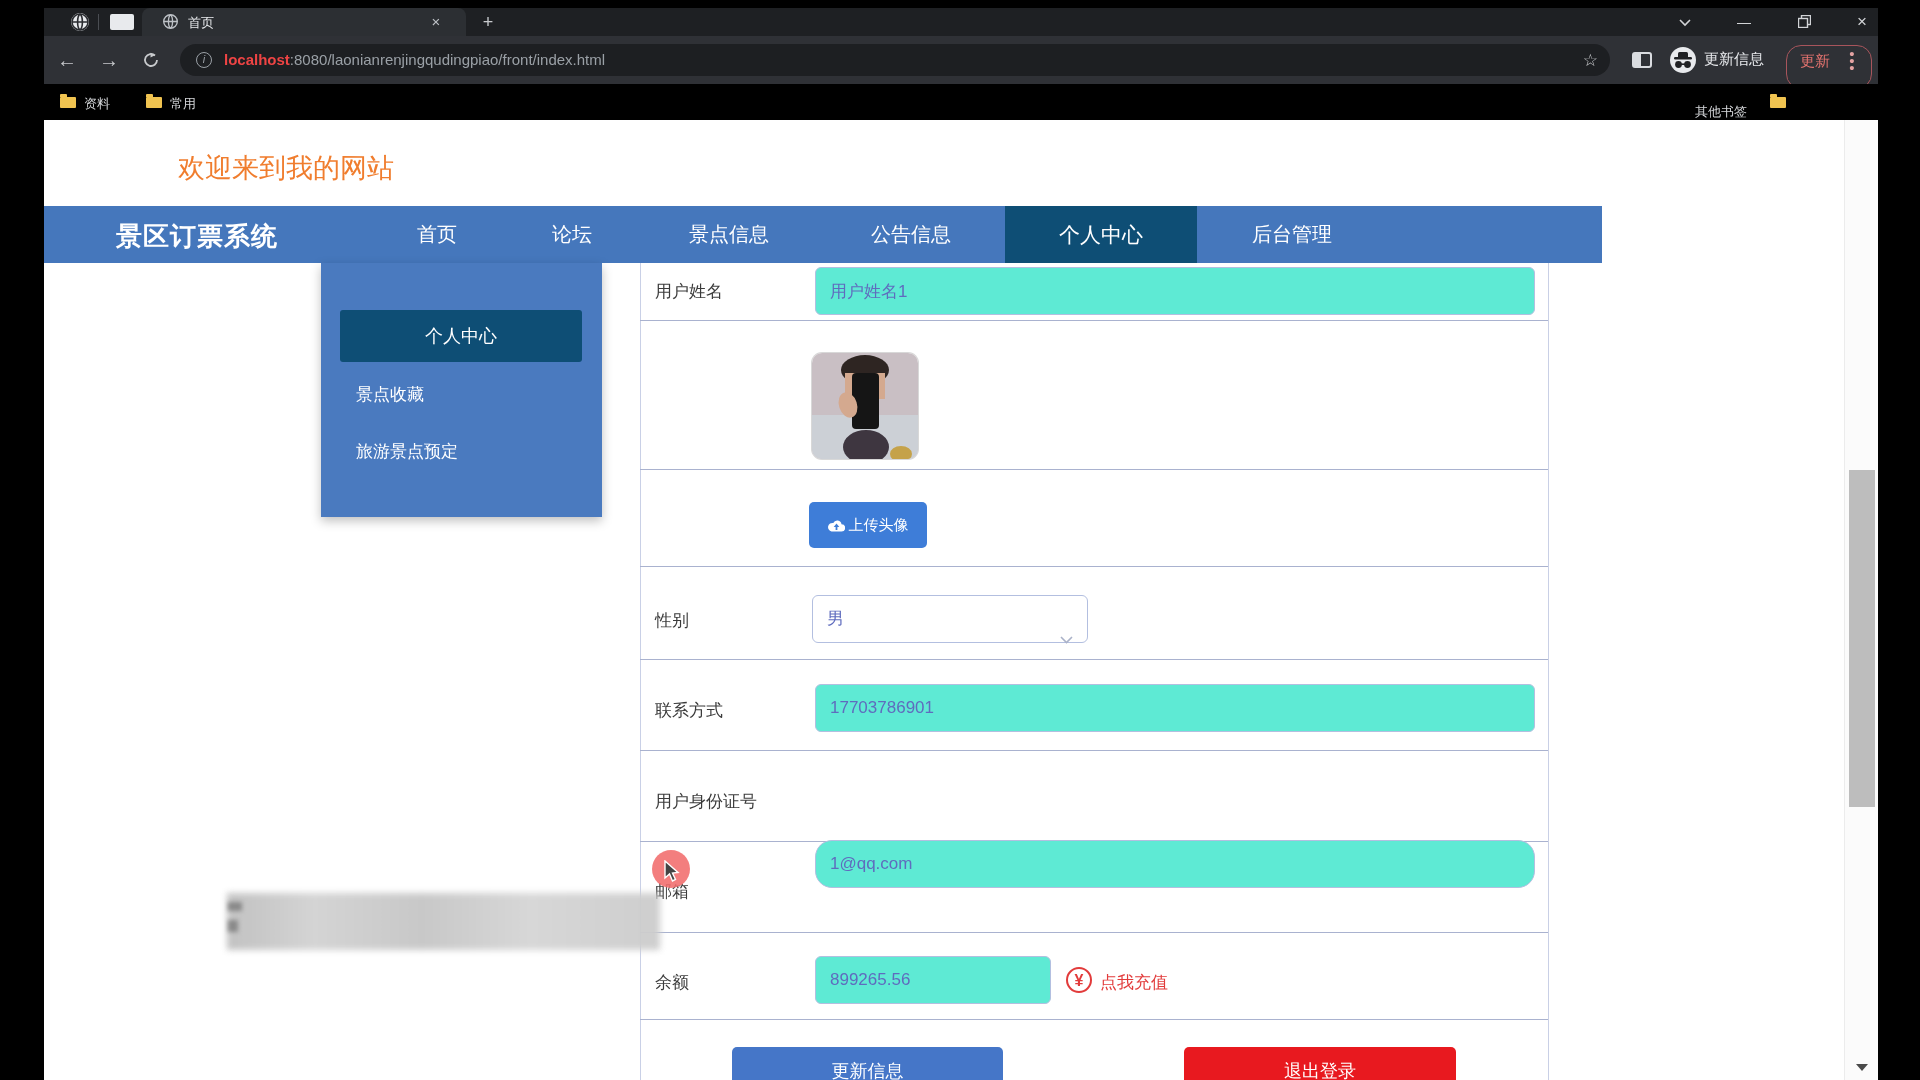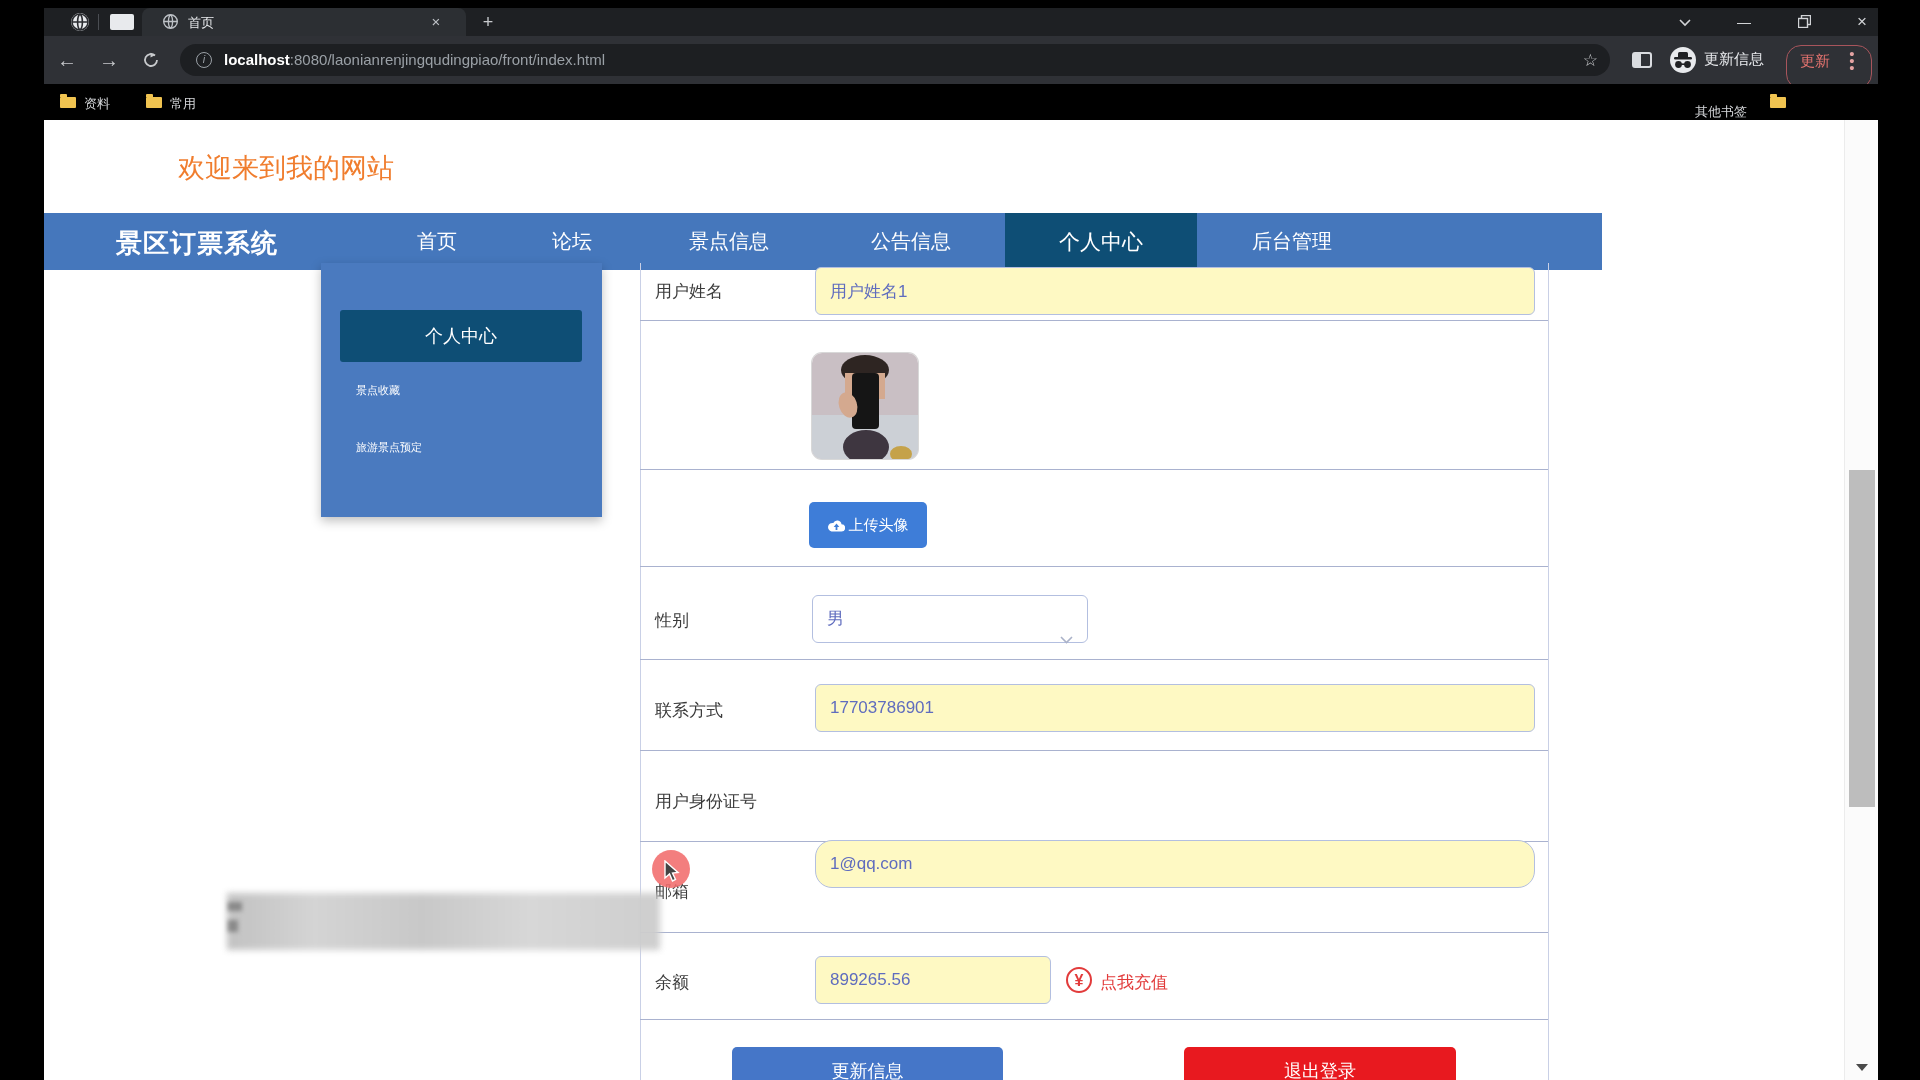--- a/index.html
+++ b/index.html
@@ -26,7 +26,7 @@
   #urlpill { left:136px; top:8px; width:1430px; height:32px; background:#1d1f22; border-radius:16px; }
   .info-badge { left:16px; top:8px; width:16px; height:16px; border:1.5px solid #9aa0a6; border-radius:50%; color:#9aa0a6; font-size:11px; text-align:center; line-height:13px; font-style:italic; }
   .url-text { left:44px; top:7px; font-size:15px; white-space:nowrap; }
-  .url-host { color:#ffffff; }
+  .url-host { color:#ef4444; }
   .url-rest { color:#9aa0a6; }
   .star-ic { right:12px; top:6px; color:#c8cacd; font-size:17px; }
   .splitpane { left:1588px; top:16px; width:20px; height:16px; border:2px solid #dadce0; border-radius:3px; }

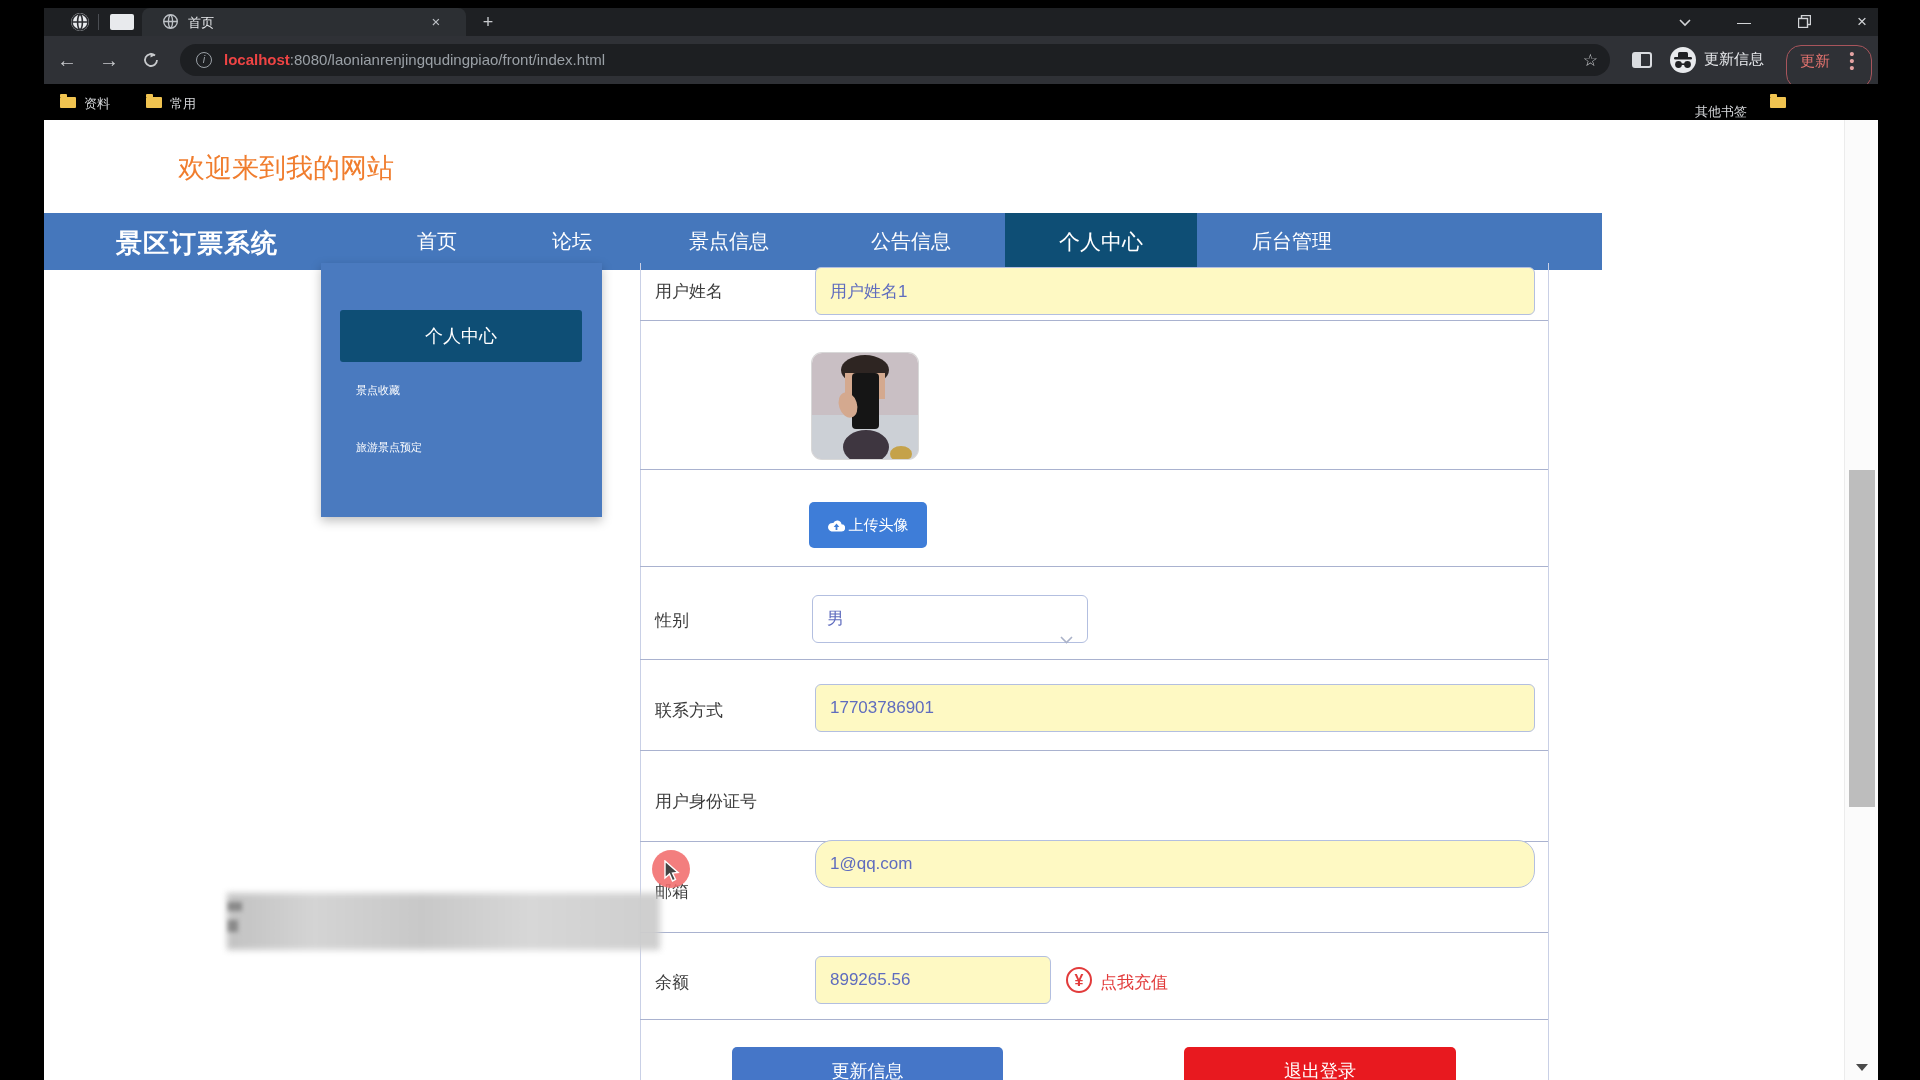--- a/index.html
+++ b/index.html
@@ -43,7 +43,7 @@
 
   
   .welcome { left:134px; top:30px; color:var(--welcome_orange); font-size:27px; }
-  #sitenav { left:0; top:93px; width:1558px; height:57px; background:var(--navbar_blue); }
+  #sitenav { left:0; top:86px; width:1558px; height:57px; background:var(--navbar_blue); }
   .brand { left:72px; top:13px; color:#fff; font-size:26px; font-weight:bold; letter-spacing:1px; }
   .navitem { top:0; height:57px; line-height:57px; color:#fff; font-size:20px; transform:translateX(-50%); }
   .nav-active-box { left:961px; top:0; width:192px; height:57px; background:var(--nav_active); }

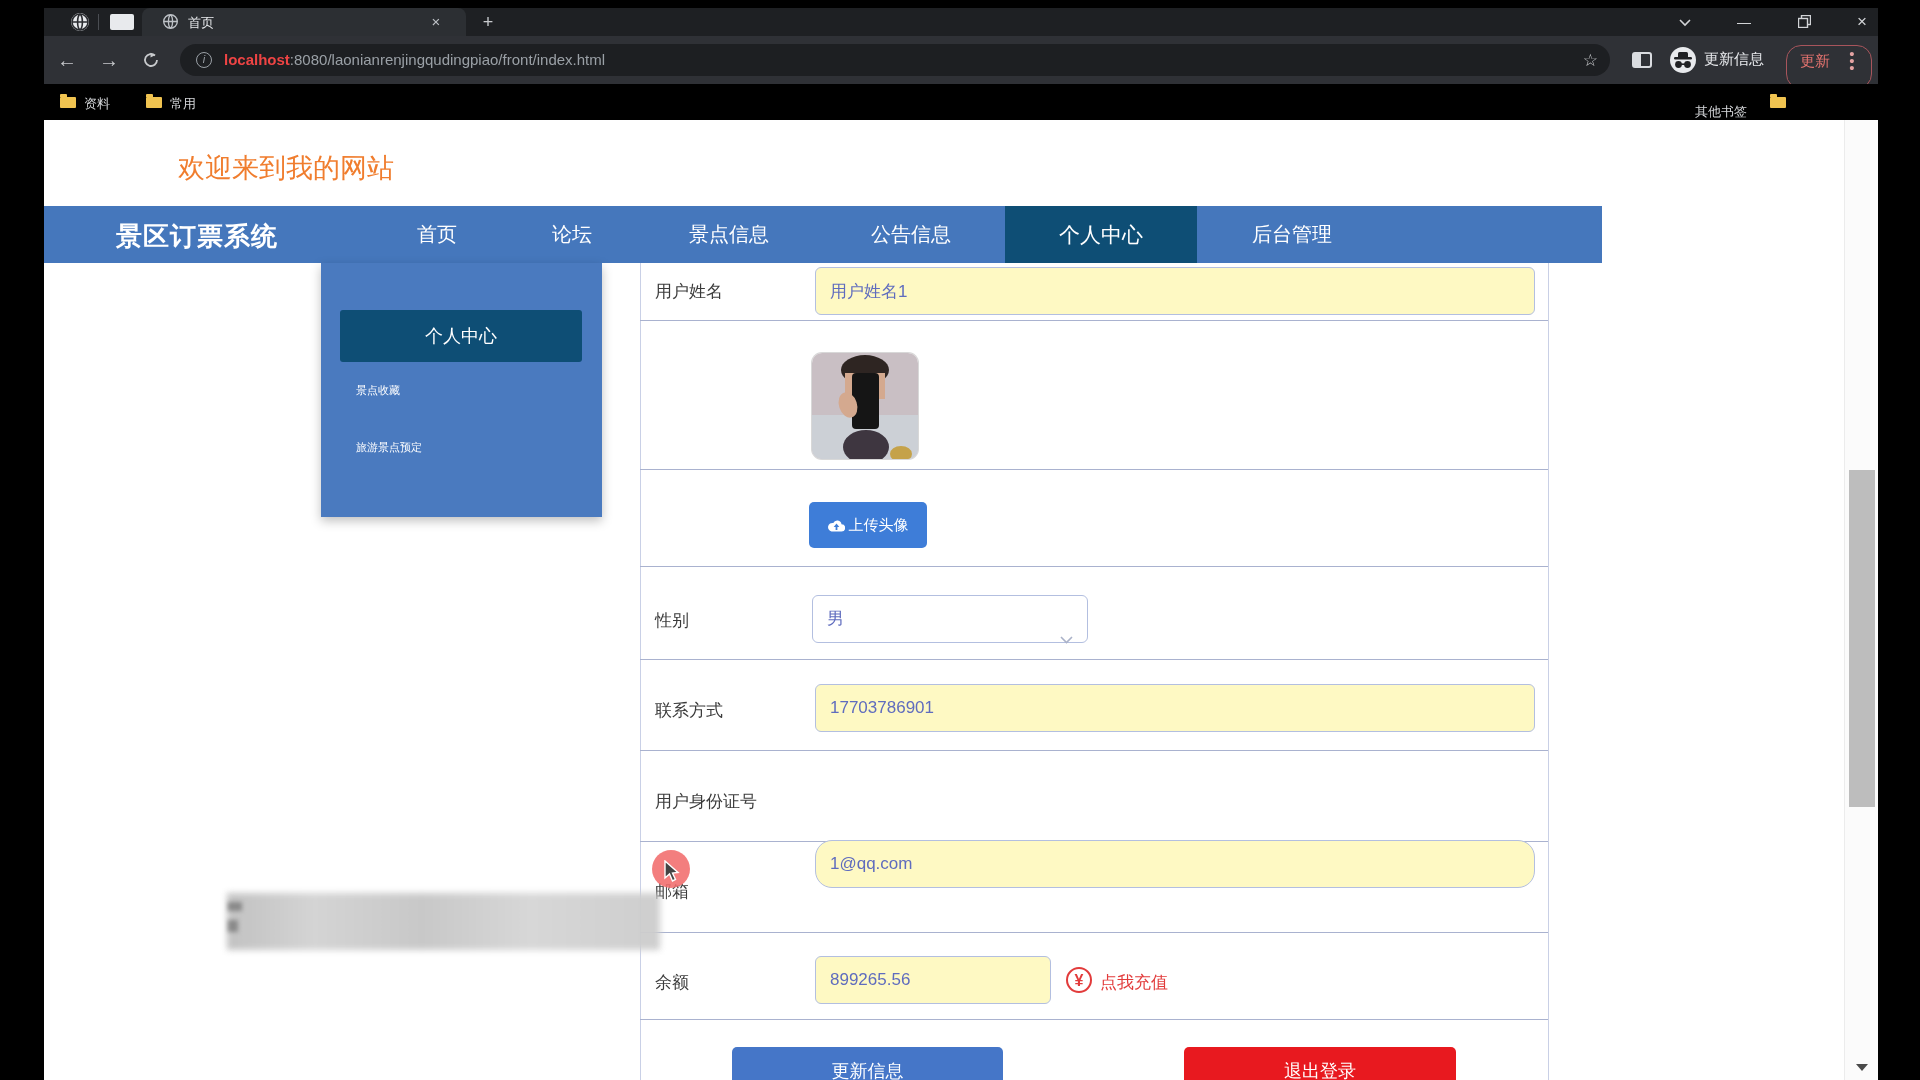--- a/index.html
+++ b/index.html
@@ -57,7 +57,7 @@
   .vline { top:143px; width:1px; height:817px; background:#c9d0e6; }
   .hline { width:908px; height:1px; background:#a9b2cf; left:596px; }
   .flabel { left:611px; color:#3b3b3b; font-size:17px; white-space:nowrap; }
-  .finput { left:771px; width:720px; height:48px; border:1px solid #b3bfe0; border-radius:6px; padding:0 14px; color:#5f6cbe; font-size:17px; background:#fef9c3; font-family:"Liberation Sans", sans-serif; outline:none; }
+  .finput { left:771px; width:720px; height:48px; border:1px solid #b3bfe0; border-radius:6px; padding:0 14px; color:#5f6cbe; font-size:17px; background:#5eead4; font-family:"Liberation Sans", sans-serif; outline:none; }
   .avatar-box { left:768px; top:233px; width:106px; height:106px; border-radius:10px; overflow:hidden; box-shadow:0 0 0 1px #d8d8d8; }
   .upload-btn { left:765px; top:382px; width:118px; height:46px; background:var(--primary_blue); border:none; border-radius:5px; color:#fff; font-size:15px; cursor:pointer; display:flex; align-items:center; justify-content:center; gap:4px; font-family:"Liberation Sans", sans-serif; }
   .gender-select { left:768px; top:475px; width:276px; height:48px; border:1px solid #b3bfe0; border-radius:6px; background:#fff; color:#5f6cbe; font-size:17px; line-height:46px; padding-left:14px; }

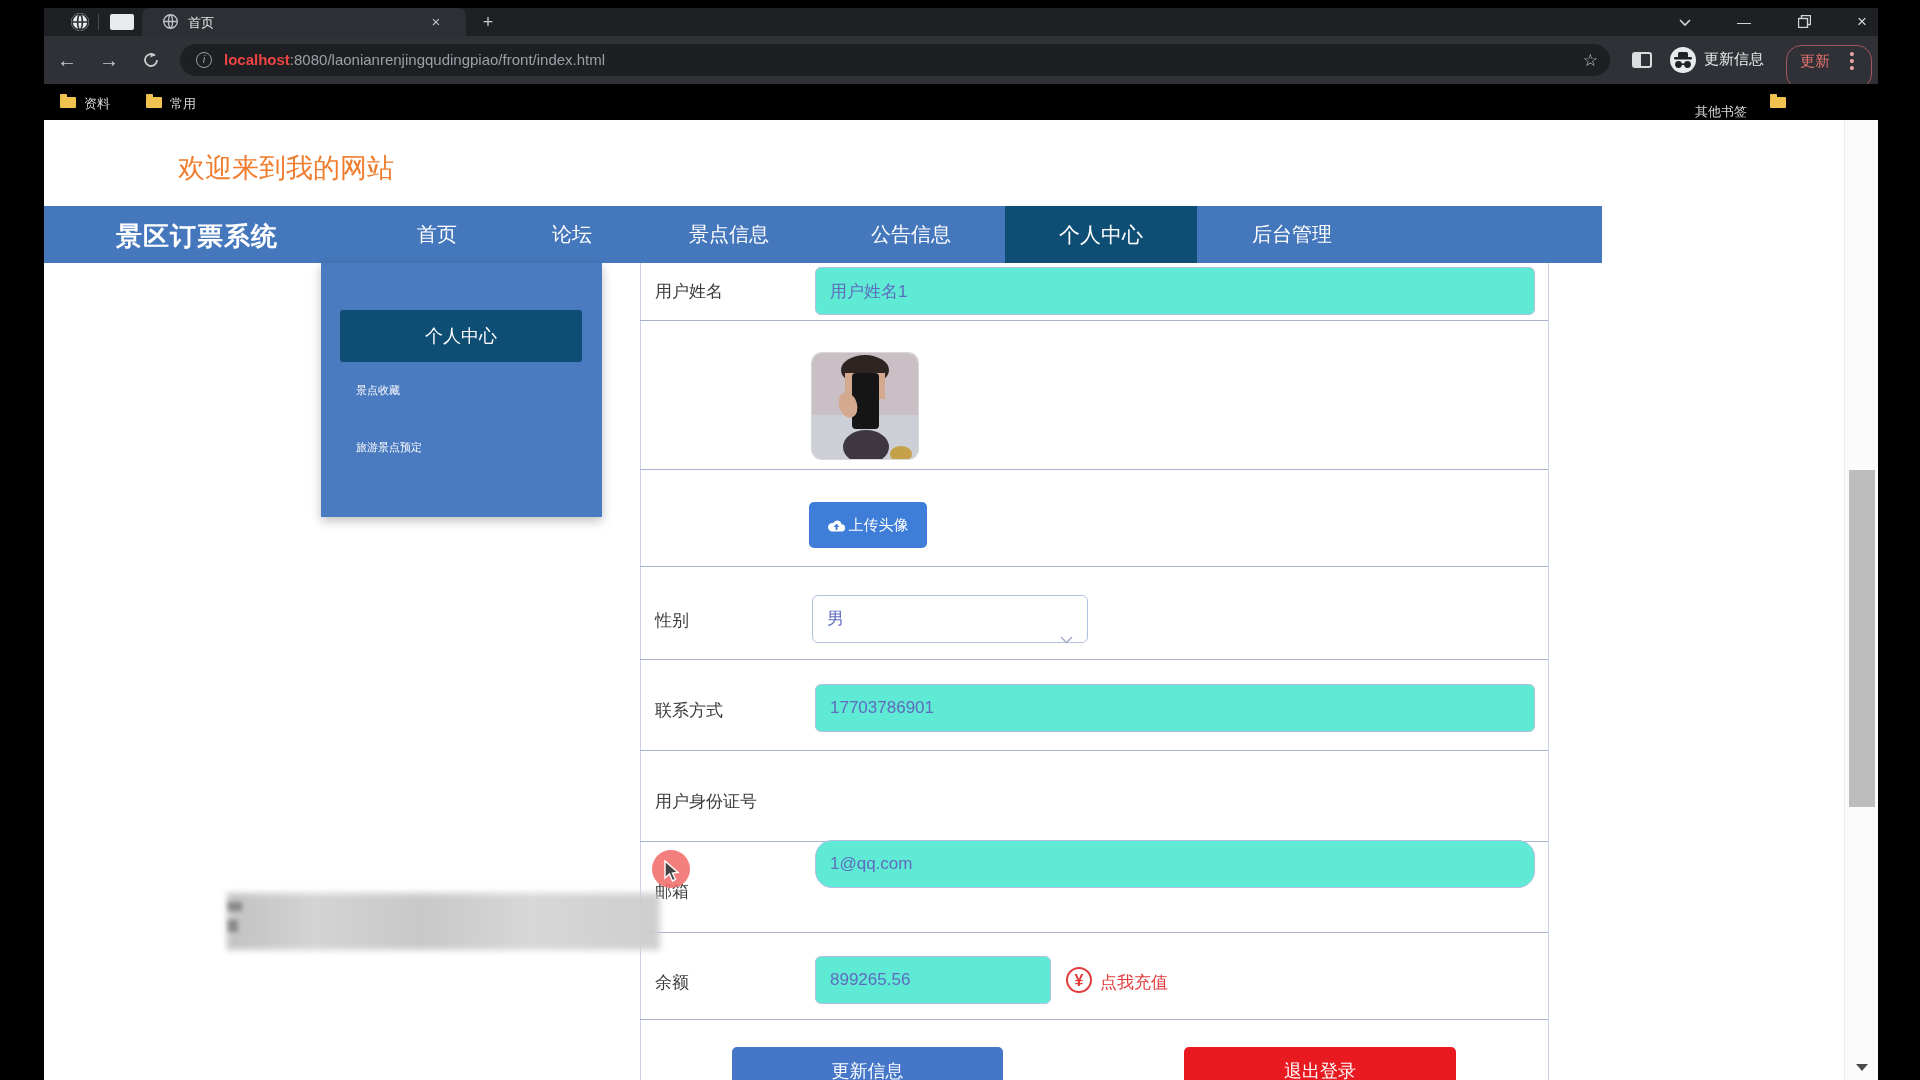--- a/index.html
+++ b/index.html
@@ -51,7 +51,7 @@
 
   #dropdown { left:277px; top:143px; width:281px; height:254px; background:#4a7abf; box-shadow:0 4px 10px rgba(0,0,0,0.25); z-index:20; }
   .dd-selected { left:19px; top:47px; width:242px; height:52px; background:var(--nav_active); border-radius:3px; color:#fff; font-size:18px; text-align:center; line-height:52px; }
-  .dd-item { left:35px; color:#fff; font-size:11px; }
+  .dd-item { left:35px; color:#fff; font-size:17px; }
 
   
   .vline { top:143px; width:1px; height:817px; background:#c9d0e6; }

